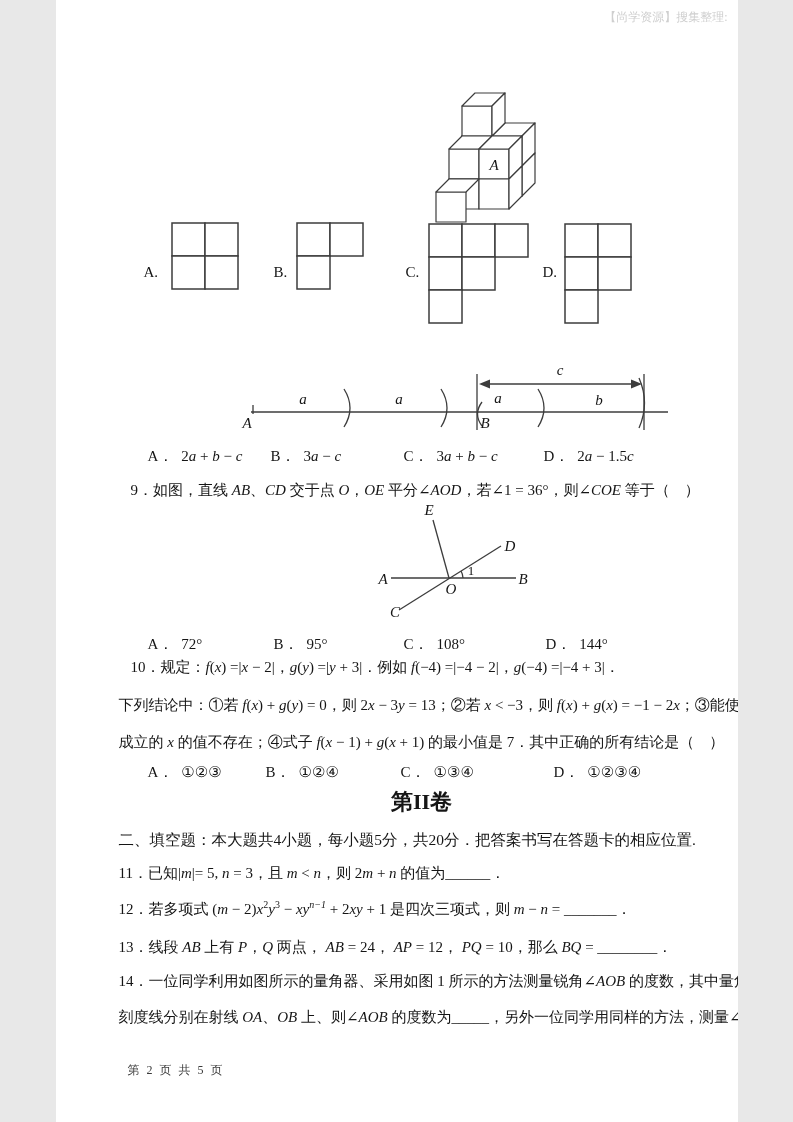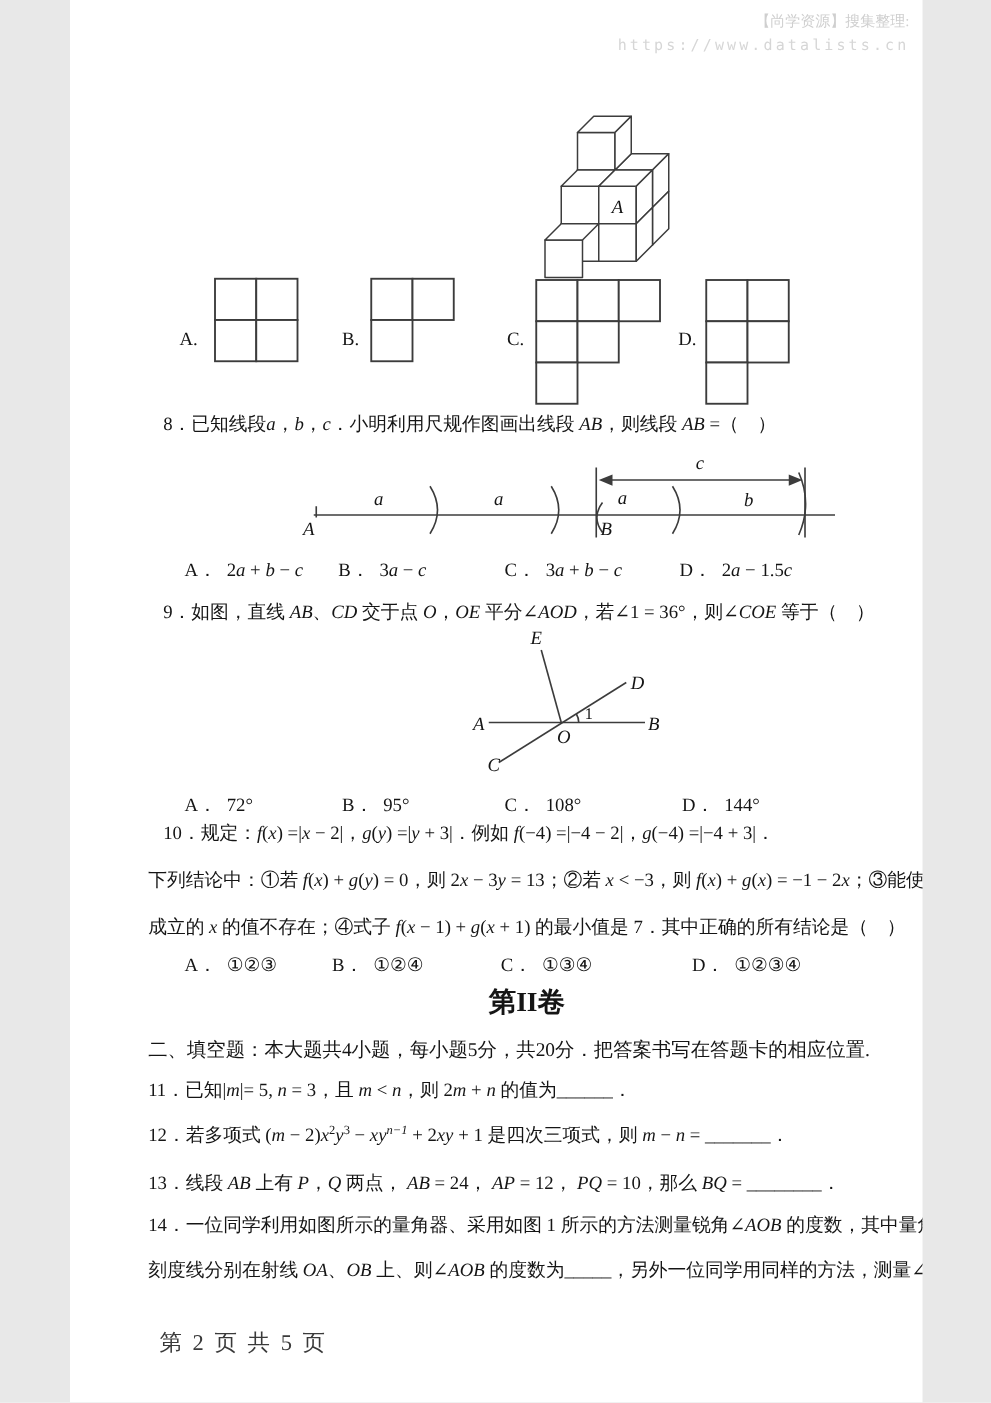--- a/index.html
+++ b/index.html
@@ -28,7 +28,6 @@
 
   <div class="abs watermark" style="top:8px; right:10px;">
     <div>【尚学资源】搜集整理:</div>
-    <div class="wm-url">https://www.datalists.cn</div>
   </div>
 
   <svg class="abs" style="left:348px; top:90px;" width="150" height="140" viewBox="0 0 150 140">

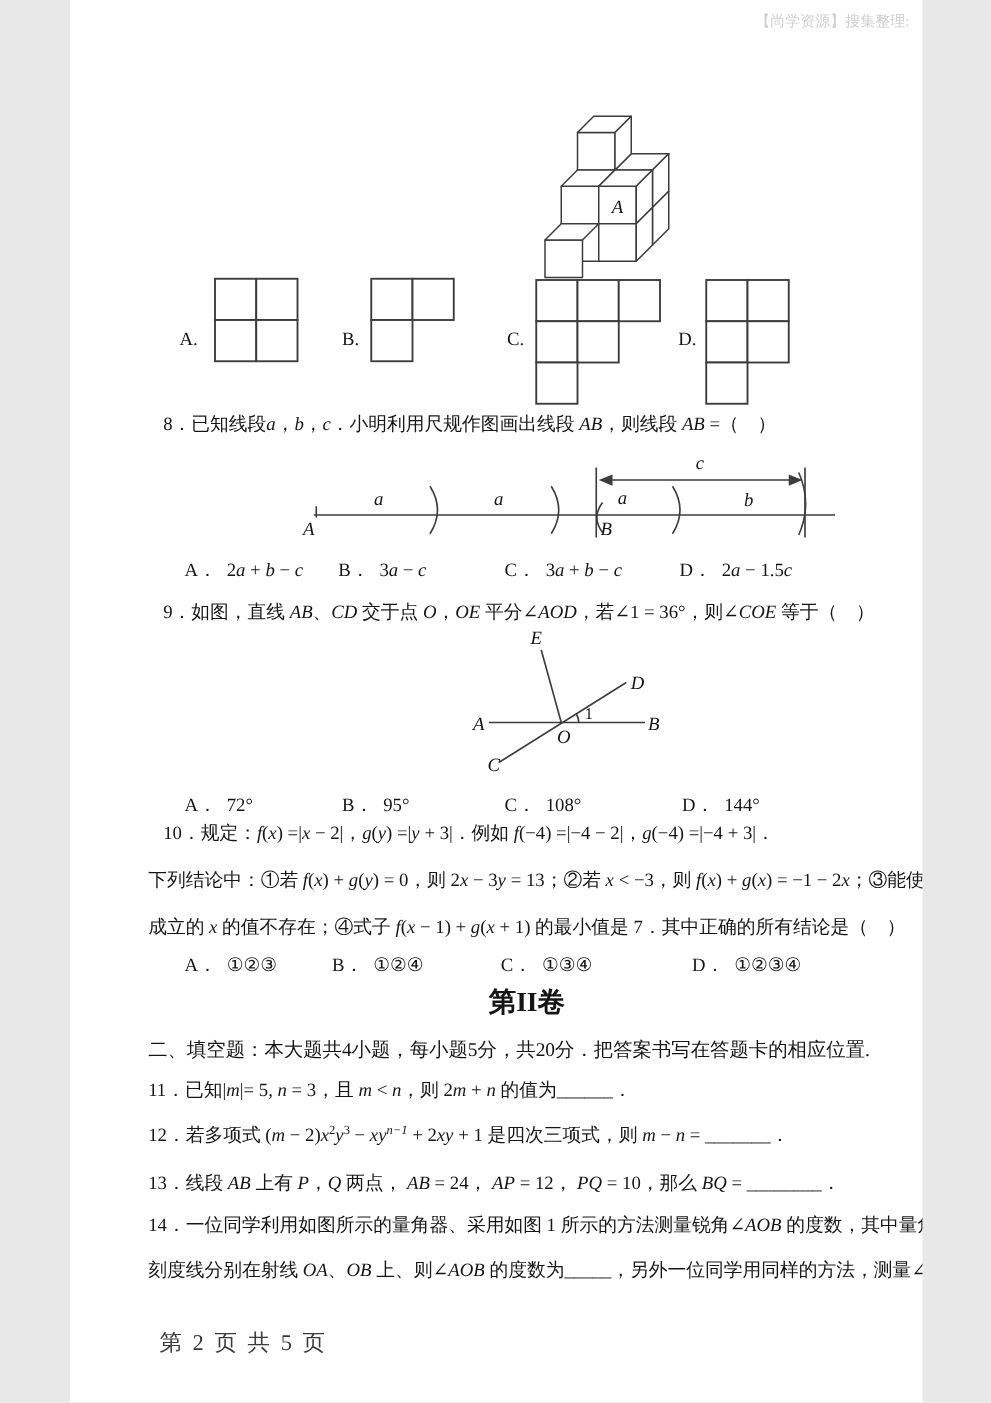--- a/index.html
+++ b/index.html
@@ -123,7 +123,6 @@
     </g>
   </svg>
 
-  <div class="abs qline" style="left:75px; top:330px;"><span>8．已知线段</span><span class="mi">a</span><span>，</span><span class="mi">b</span><span>，</span><span class="mi">c</span><span>．小明利用尺规作图画出线段 </span><span class="mi">AB</span><span>，则线段 </span><span class="mi">AB</span><span> =（　）</span></div>
 
   <svg class="abs" style="left:160px; top:362px;" width="470" height="78" viewBox="0 0 470 78">
     <g class="fig-stroke" stroke-width="1.3">

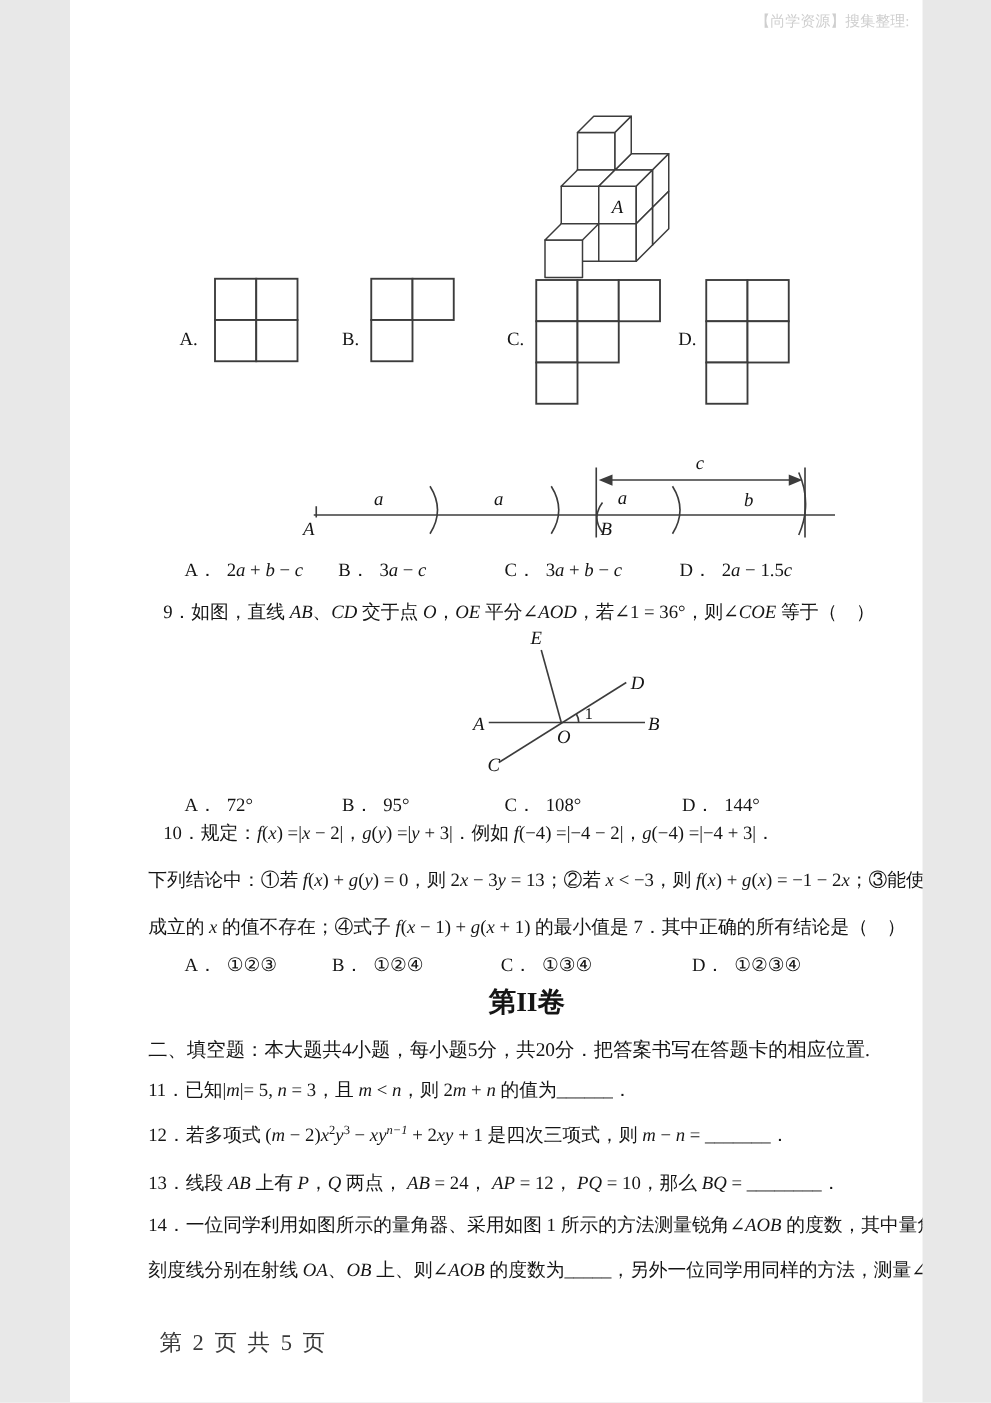--- a/index.html
+++ b/index.html
@@ -15,7 +15,7 @@
   .opt .opt-label{margin-right:8px;}
   .heading2{width:100%;text-align:center;font-weight:bold;font-size:22px;}
   .section-line{font-weight:normal;font-size:15.5px;white-space:nowrap;}
-  .footer{font-size:18px;color:#3a3a3a;letter-spacing:2px;}
+  .footer{font-size:12px;color:#3a3a3a;letter-spacing:2px;}
   svg{display:block;}
   .fig-stroke{stroke:#3c3c3c;fill:none;}
   .fig-fill-white{fill:#ffffff;stroke:#3c3c3c;}

